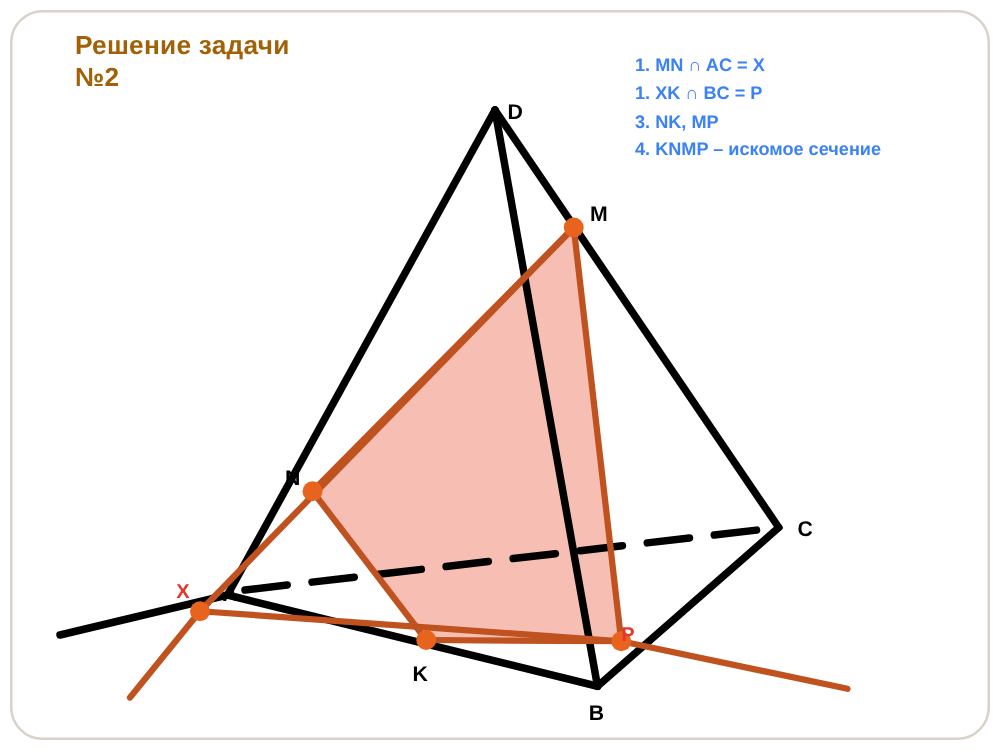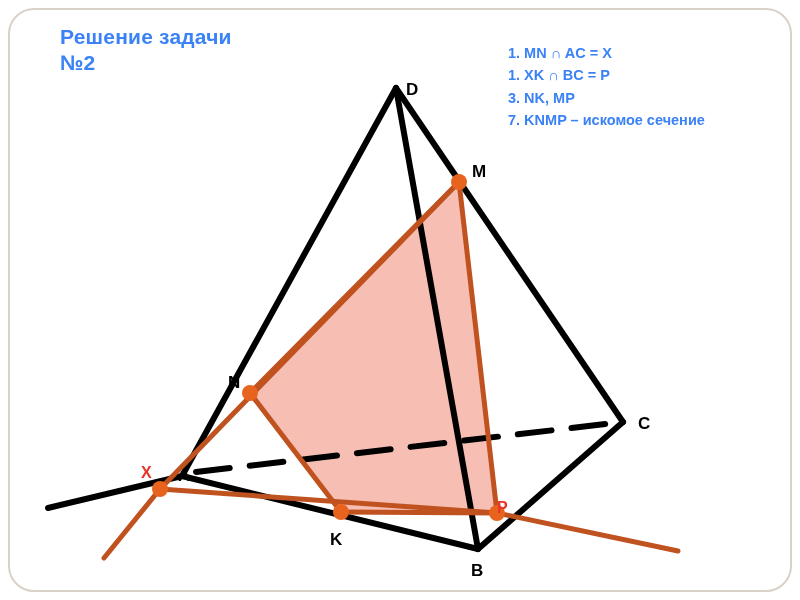--- a/index.html
+++ b/index.html
@@ -33,7 +33,7 @@
     top: 24px;
     font-size: 21px;
     font-weight: bold;
-    color: #3b82f6;
+    color: #a16207;
     line-height: 1.25;
     white-space: pre-line;
     letter-spacing: 0.2px;

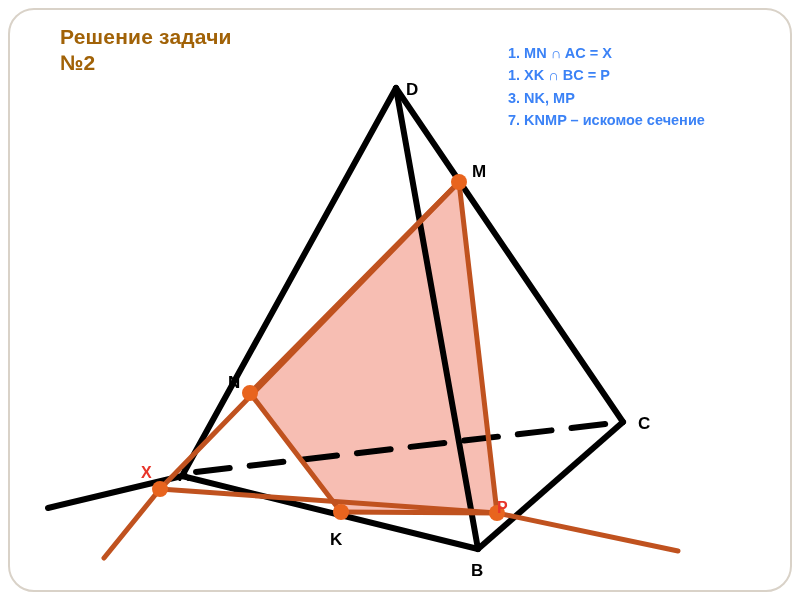--- a/index.html
+++ b/index.html
@@ -84,7 +84,7 @@
     <div class="step">1. MN ∩ AC = X</div>
     <div class="step">1. XK ∩ BC = P</div>
     <div class="step">3. NK, MP</div>
-    <div class="step">7. KNMP – искомое сечение</div>
+    <div class="step">4. KNMP – искомое сечение</div>
   </div>
 
   <svg id="figure" viewBox="0 0 800 600" xmlns="http://www.w3.org/2000/svg">

